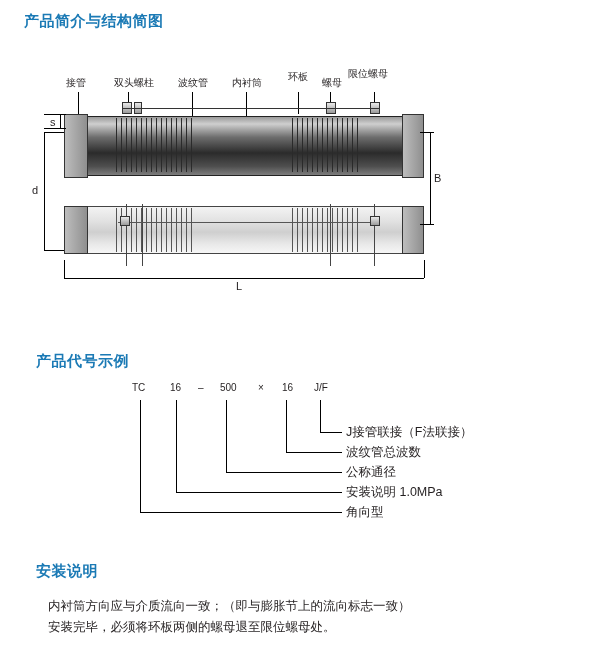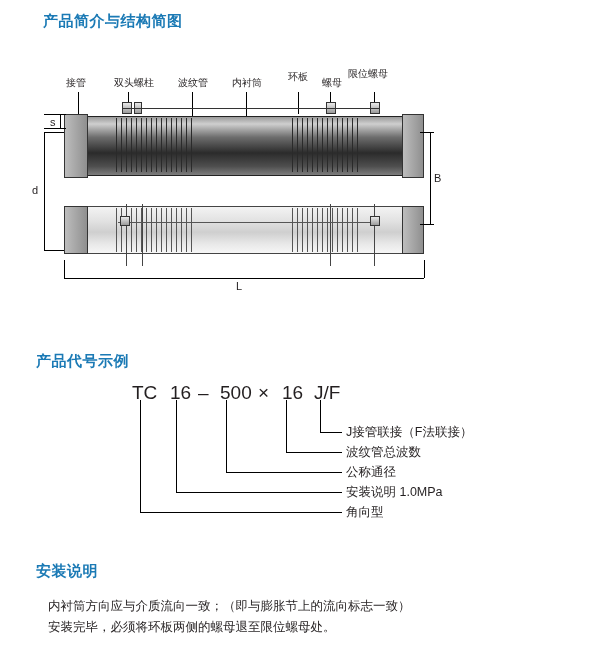--- a/index.html
+++ b/index.html
@@ -19,7 +19,7 @@
     font-weight: bold;
     letter-spacing: 0.5px;
   }
-  .title-1 { position: absolute; left: 43px; top: 12px; }
+  .title-1 { position: absolute; left: 24px; top: 12px; }
   .title-2 { position: absolute; left: 36px; top: 352px; font-family: Liberation Serif, serif; }
   .title-3 { position: absolute; left: 36px; top: 562px; }
 

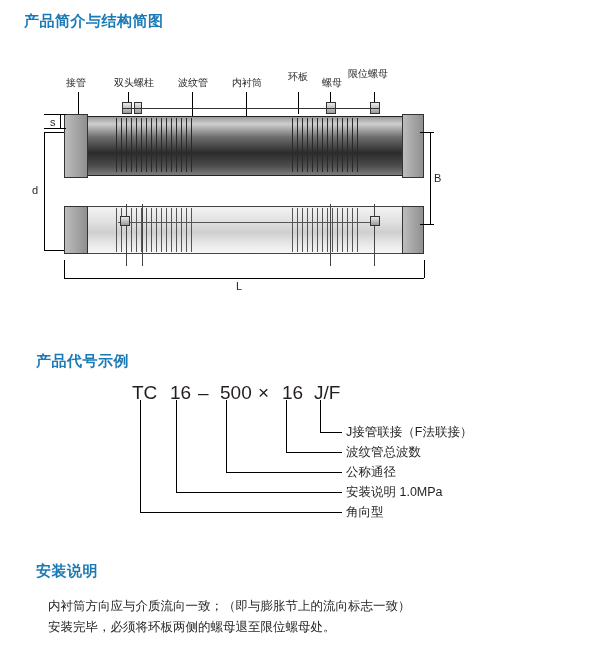--- a/index.html
+++ b/index.html
@@ -110,7 +110,7 @@
   }
   .code-token {
     position: absolute;
-    font-size: 19px;
+    font-size: 10px;
     white-space: nowrap;
     text-align: right;
   }

